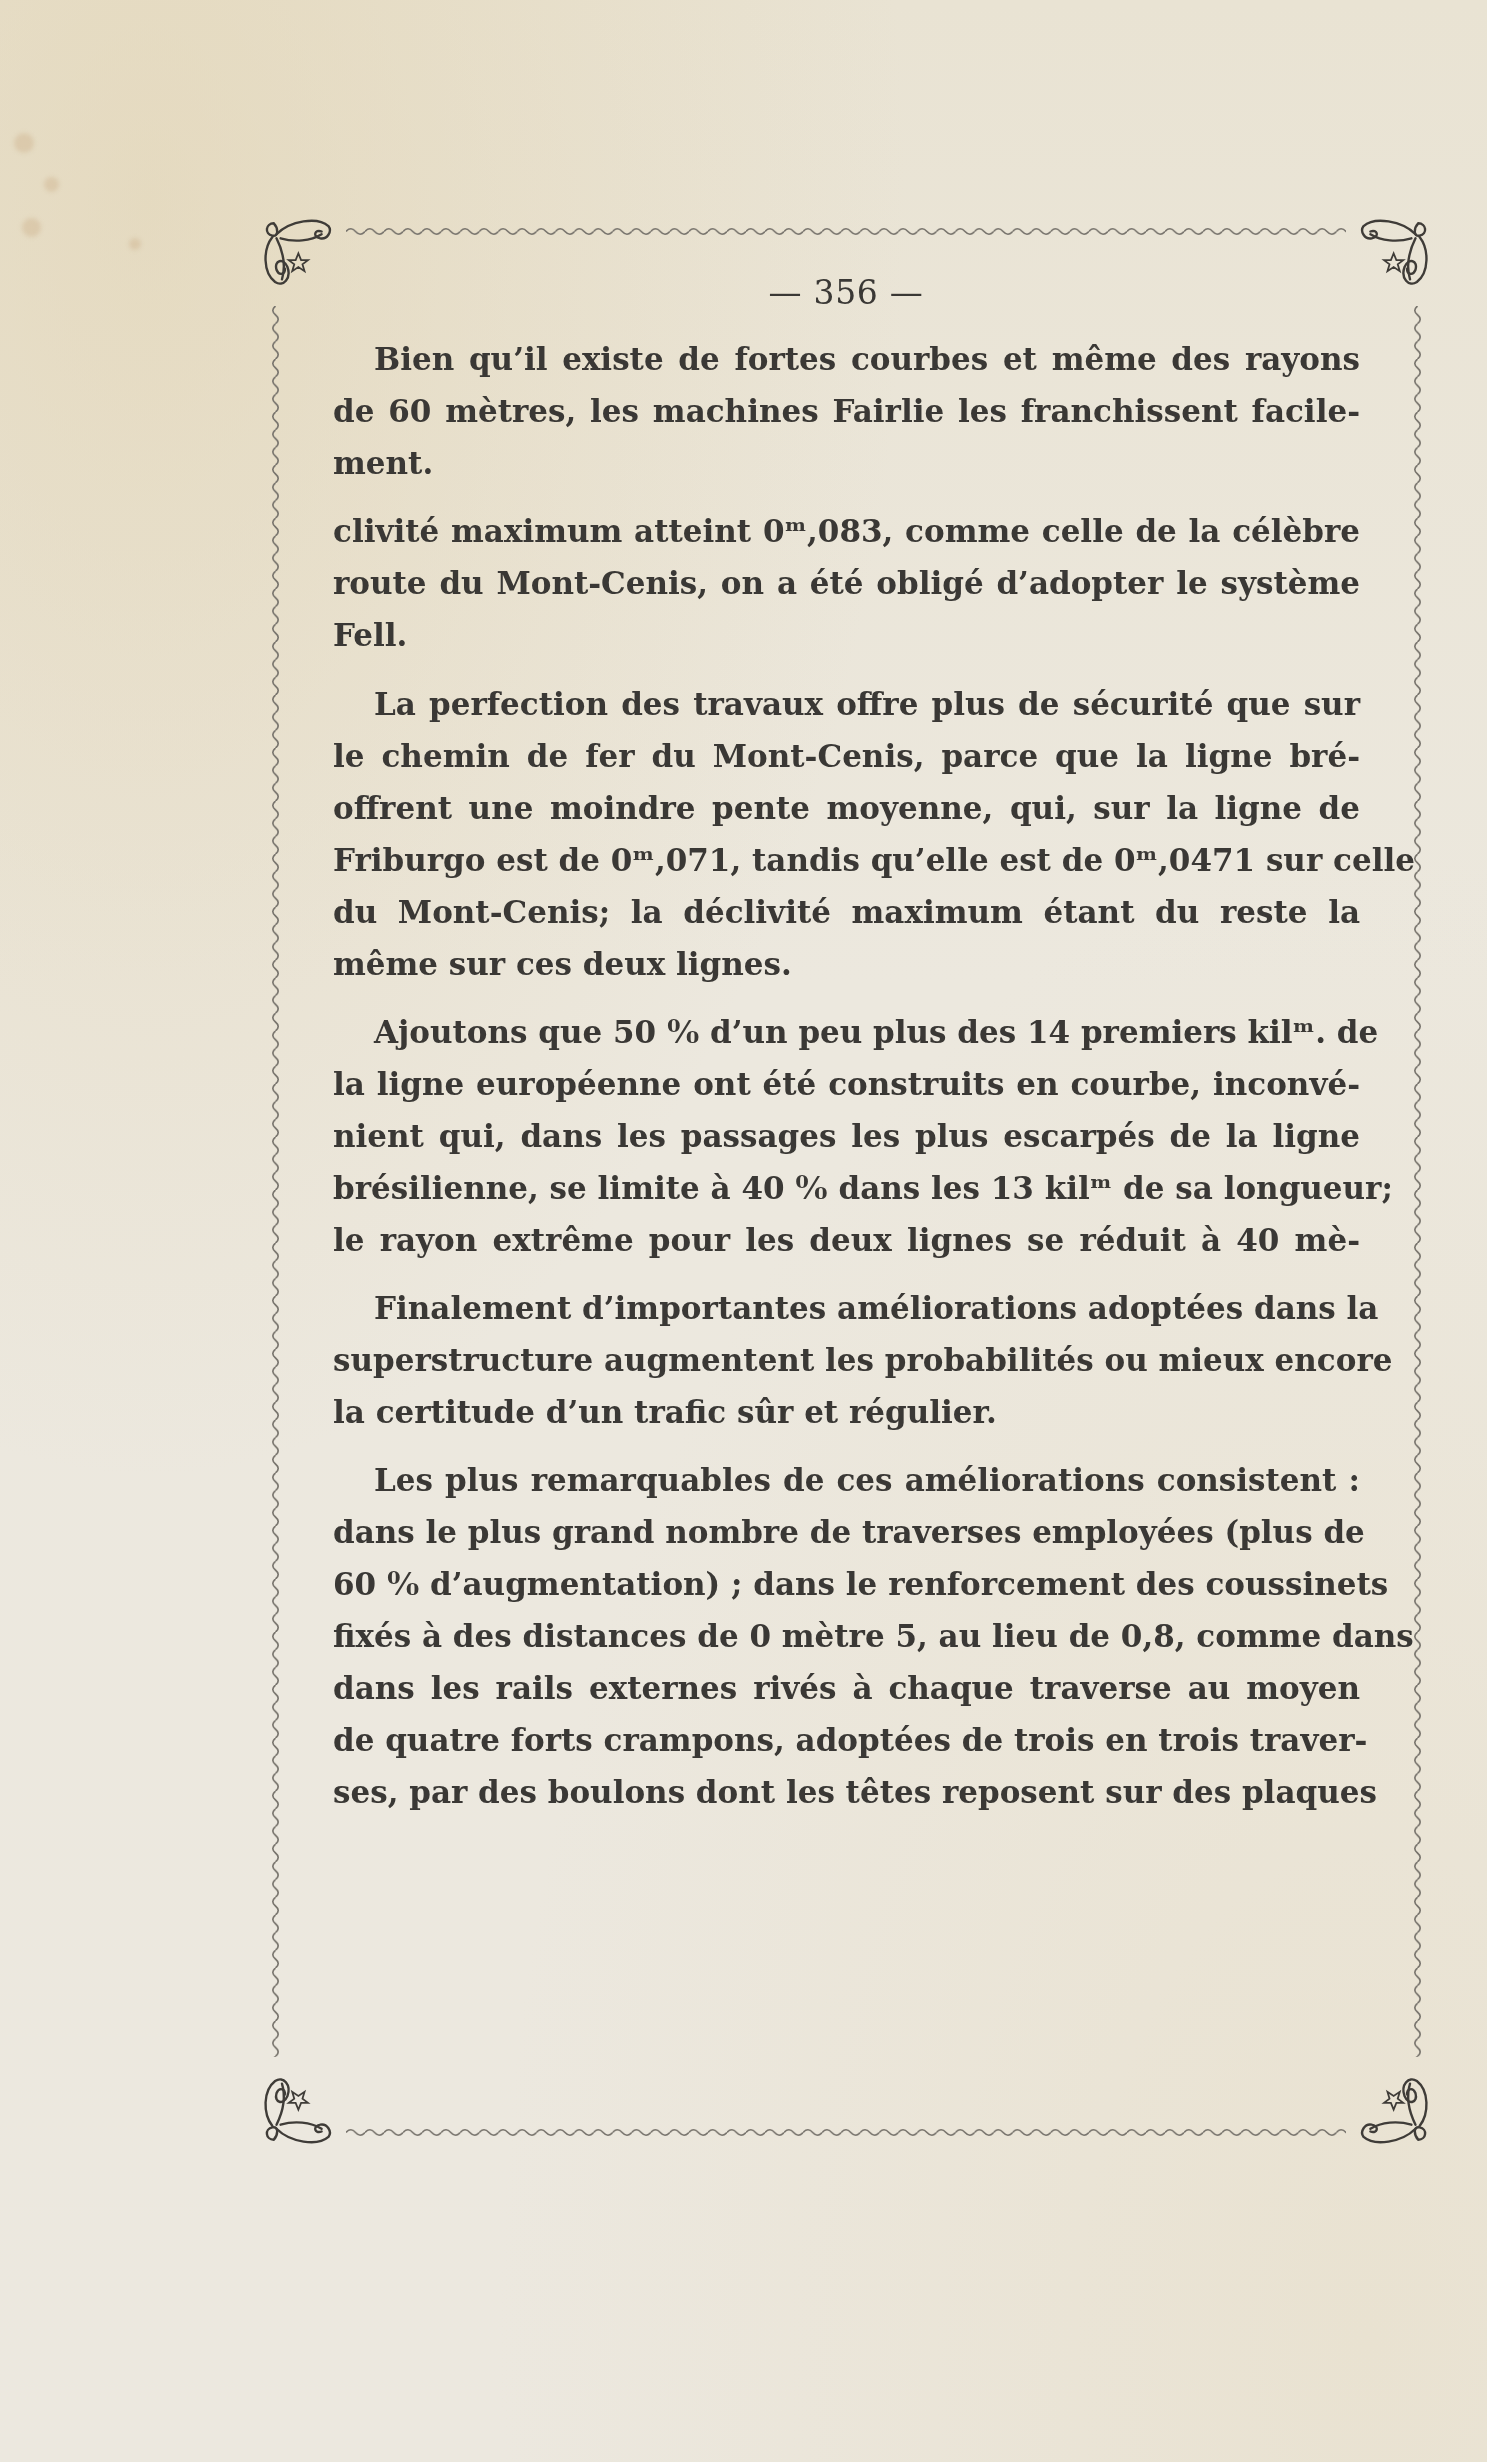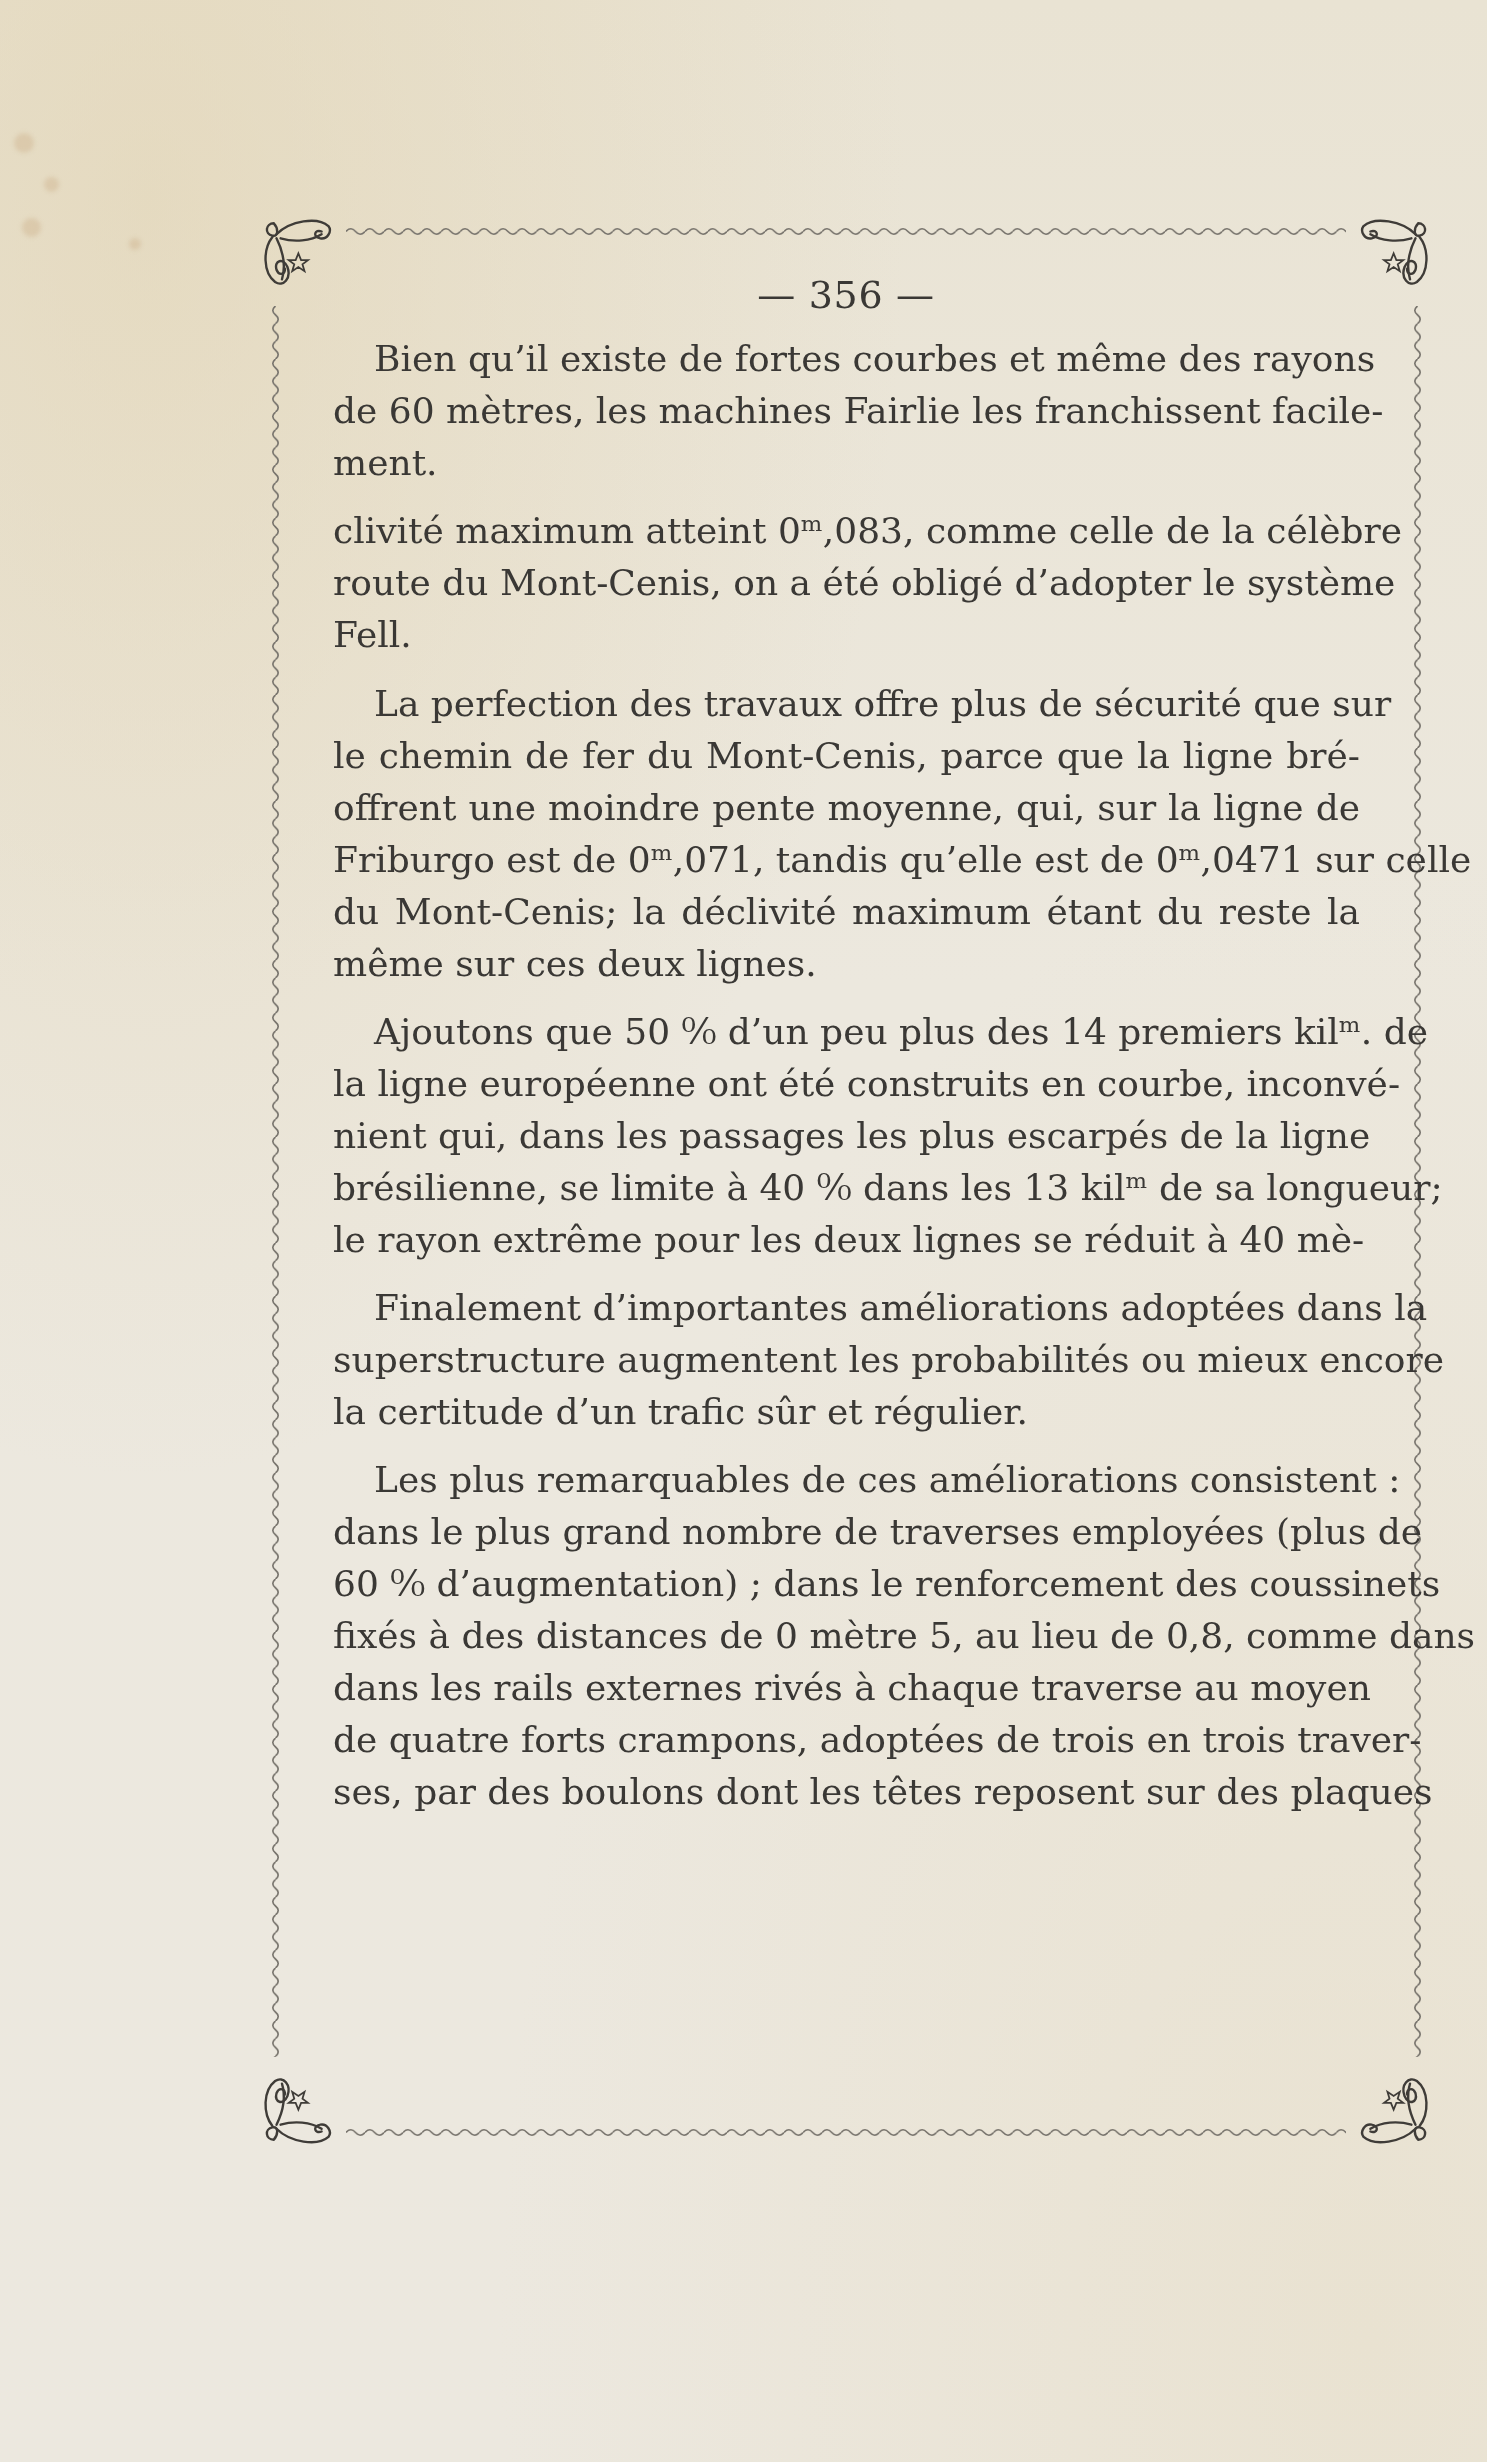--- a/index.html
+++ b/index.html
@@ -62,7 +62,7 @@
     width: 100%;
     top: 42px;
     text-align: center;
-    font-size: 38px;
+    font-size: 33px;
     letter-spacing: 0.7px;
   }
   .text-column {

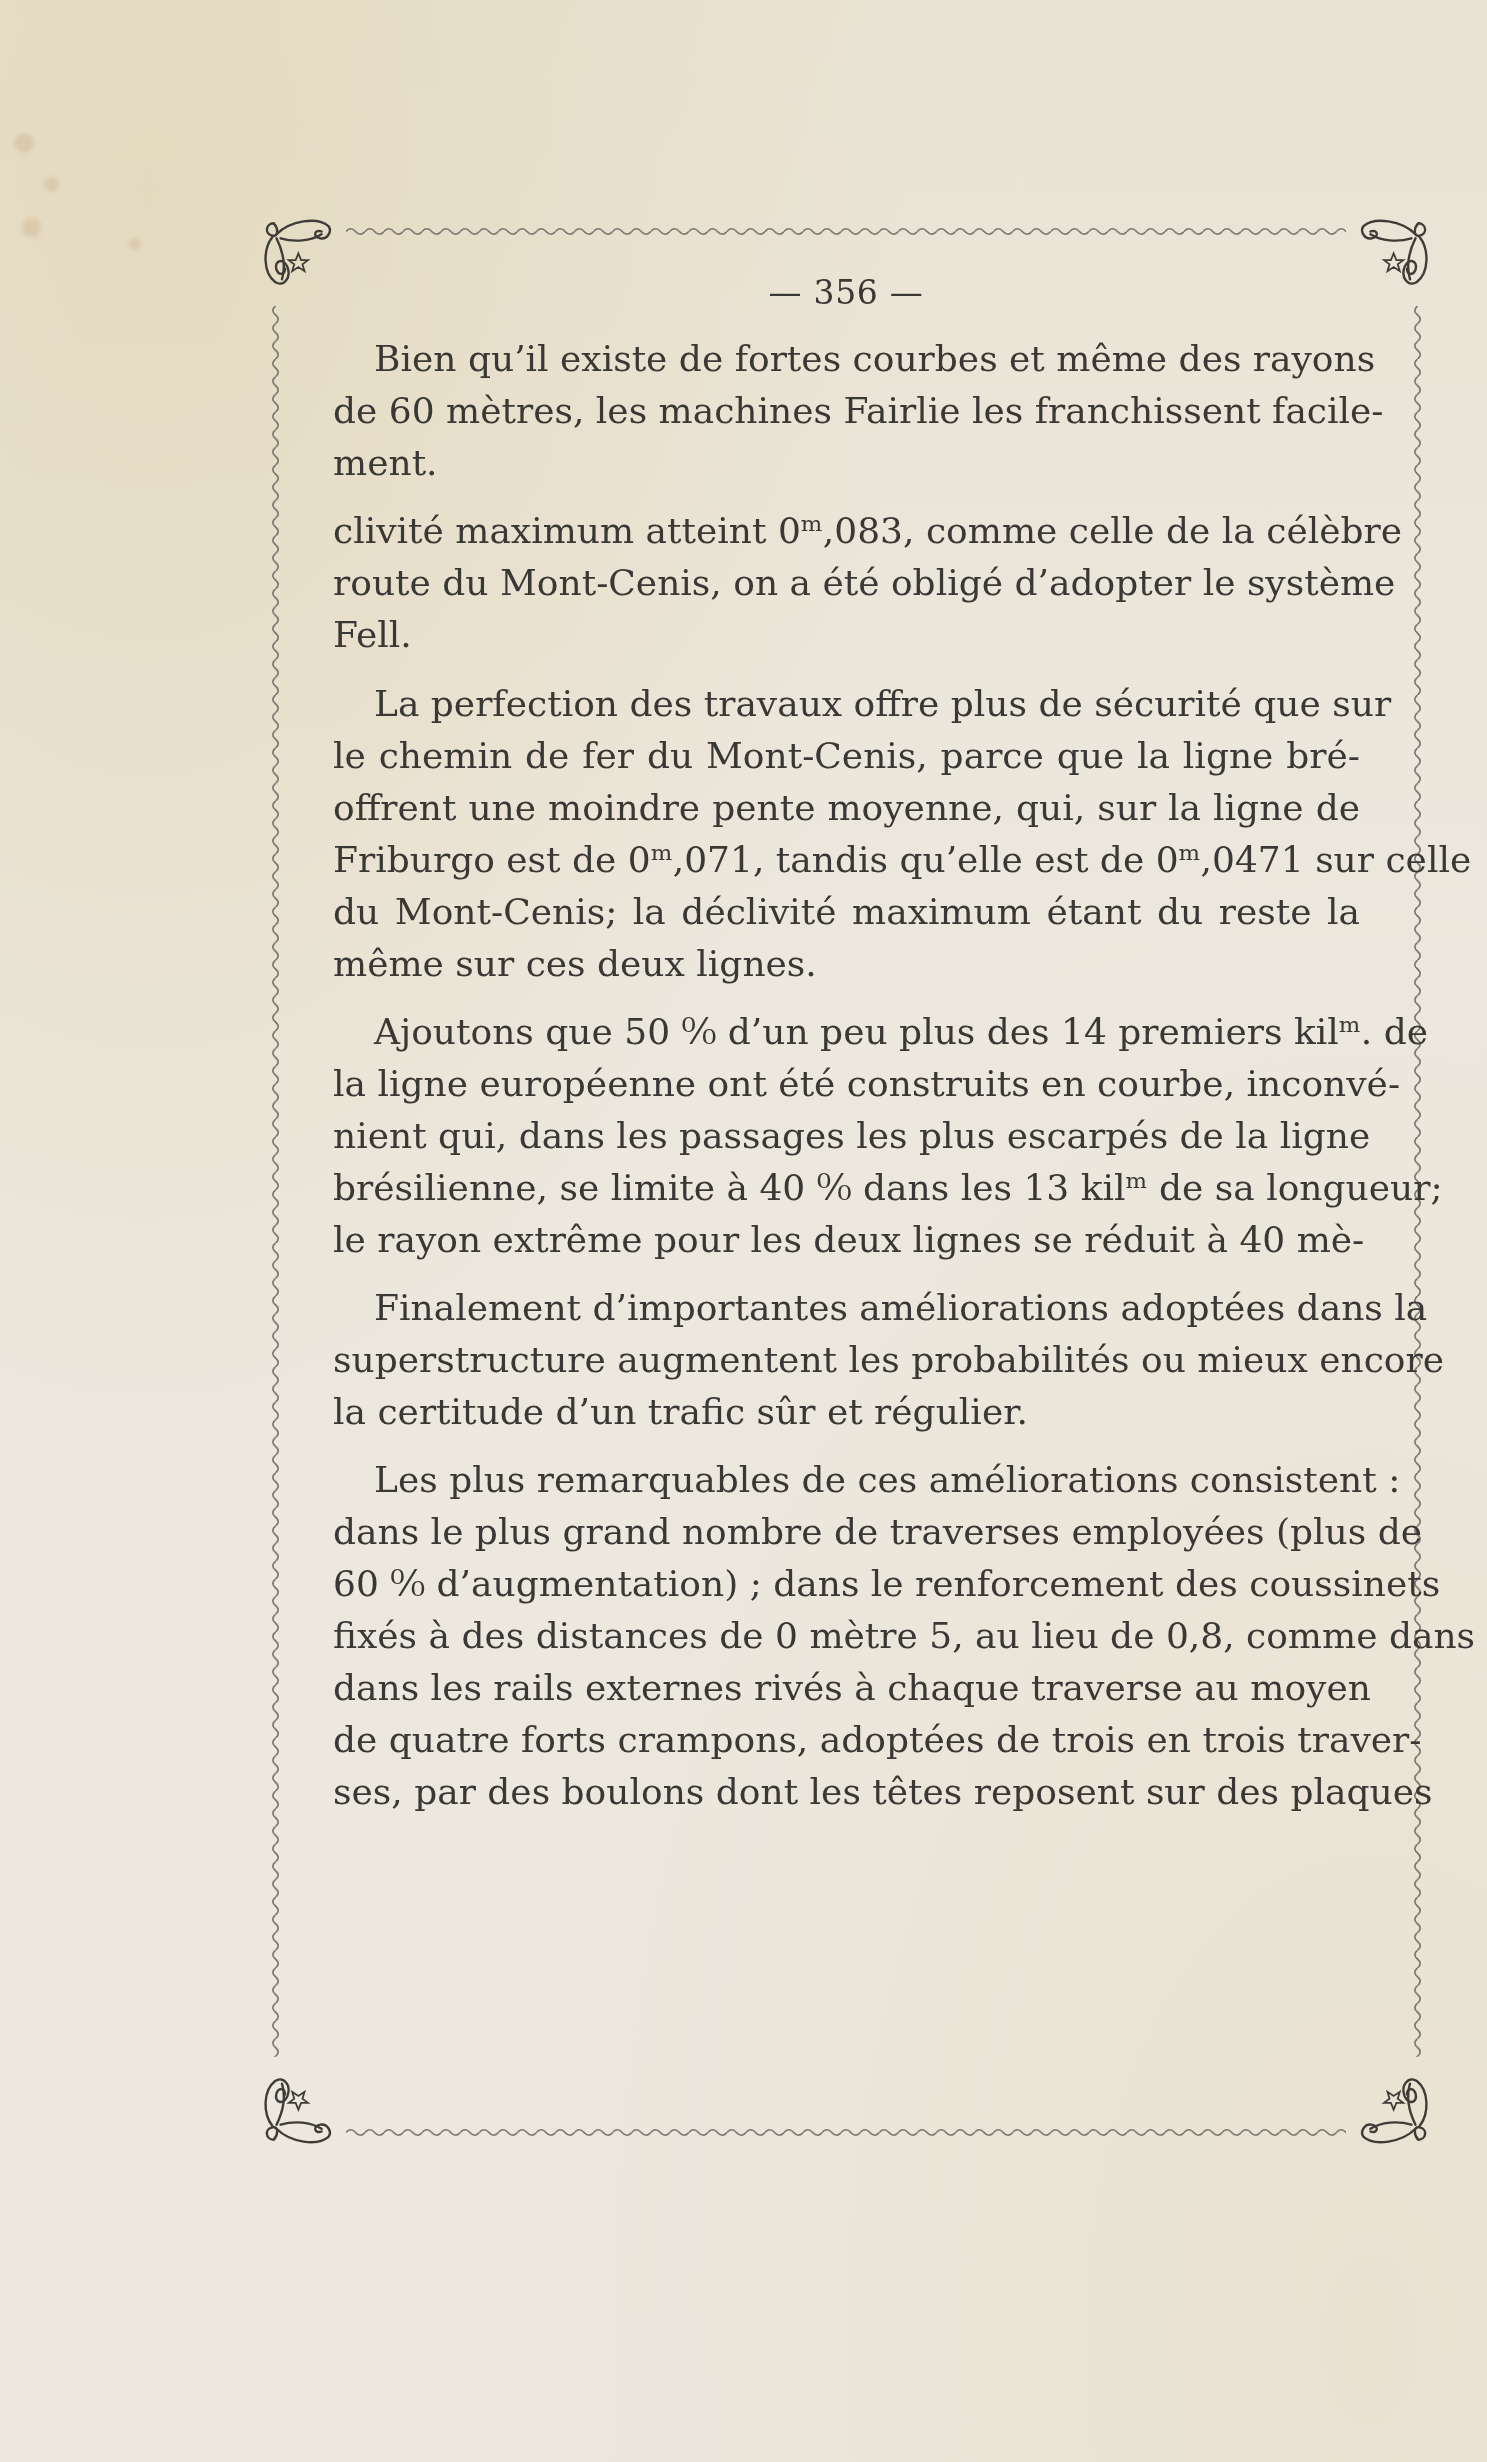--- a/index.html
+++ b/index.html
@@ -73,10 +73,11 @@
   }
   .para {
     margin: 0 0 16.3px 0;
-    font-size: 36px;
+    font-size: 31px;
     line-height: 52px;
     text-align: justify;
     text-align-last: auto;
+    font-weight: bold;
   }
   .line {
     display: block;

